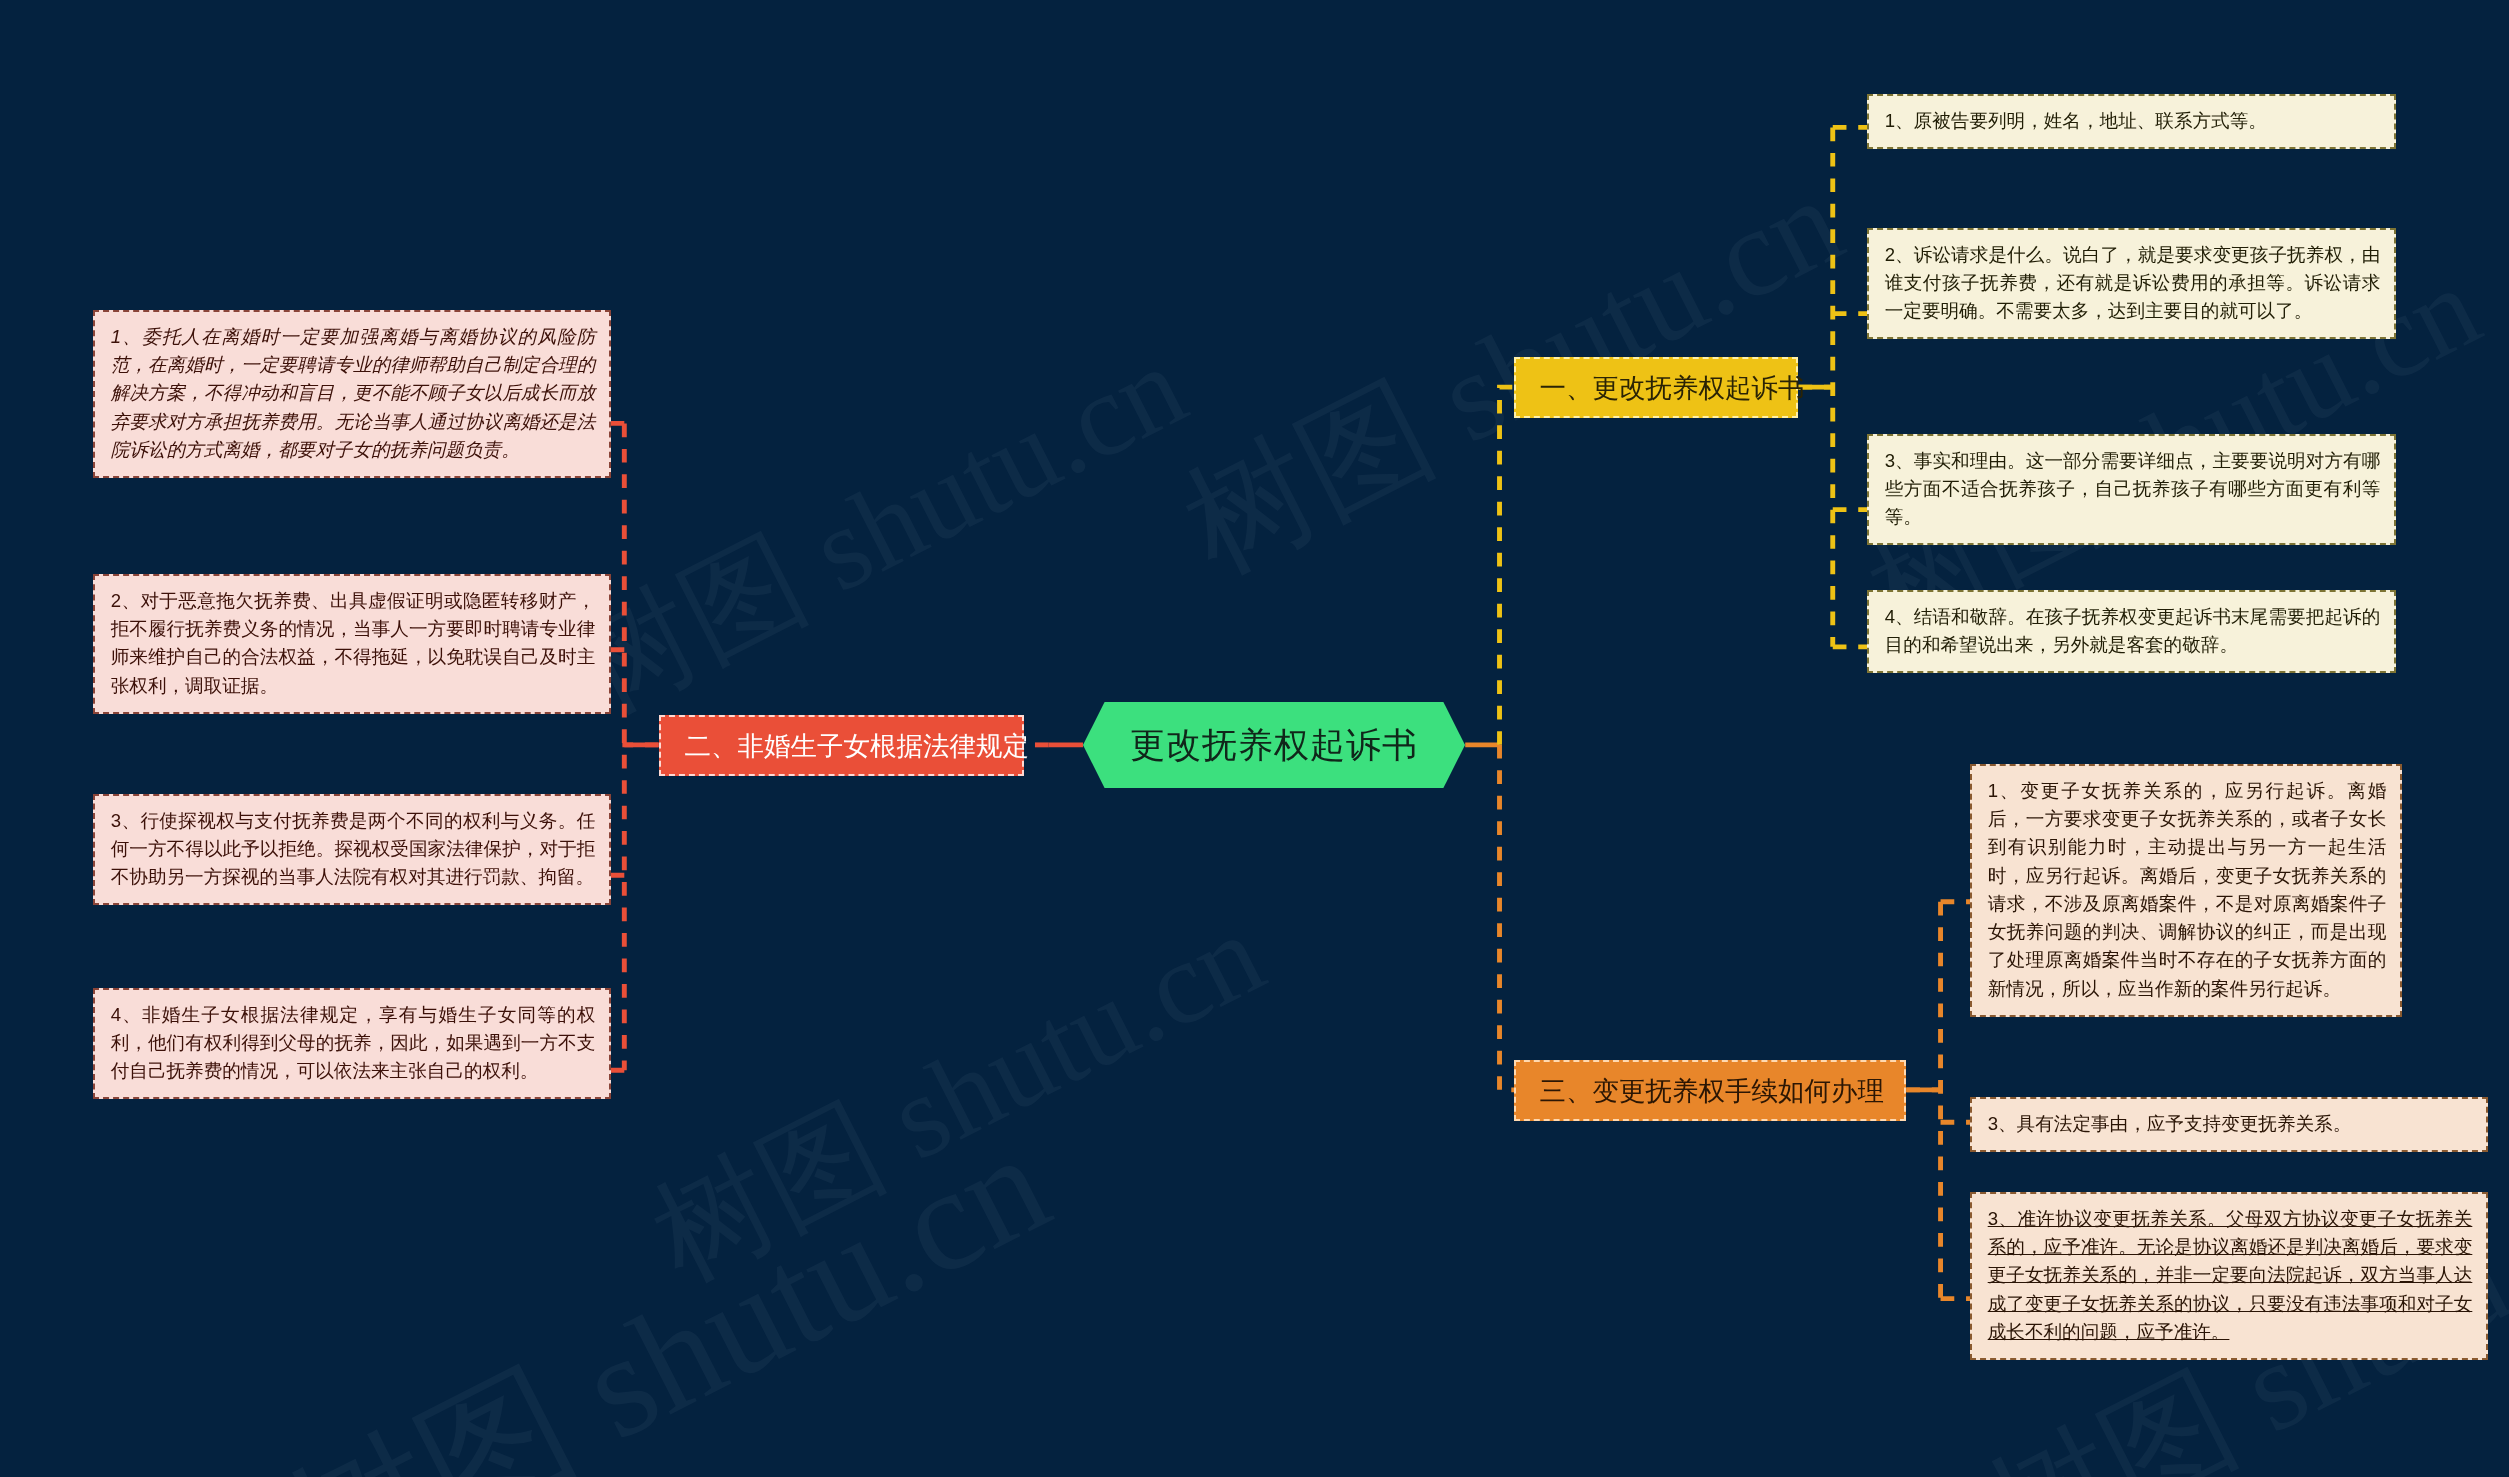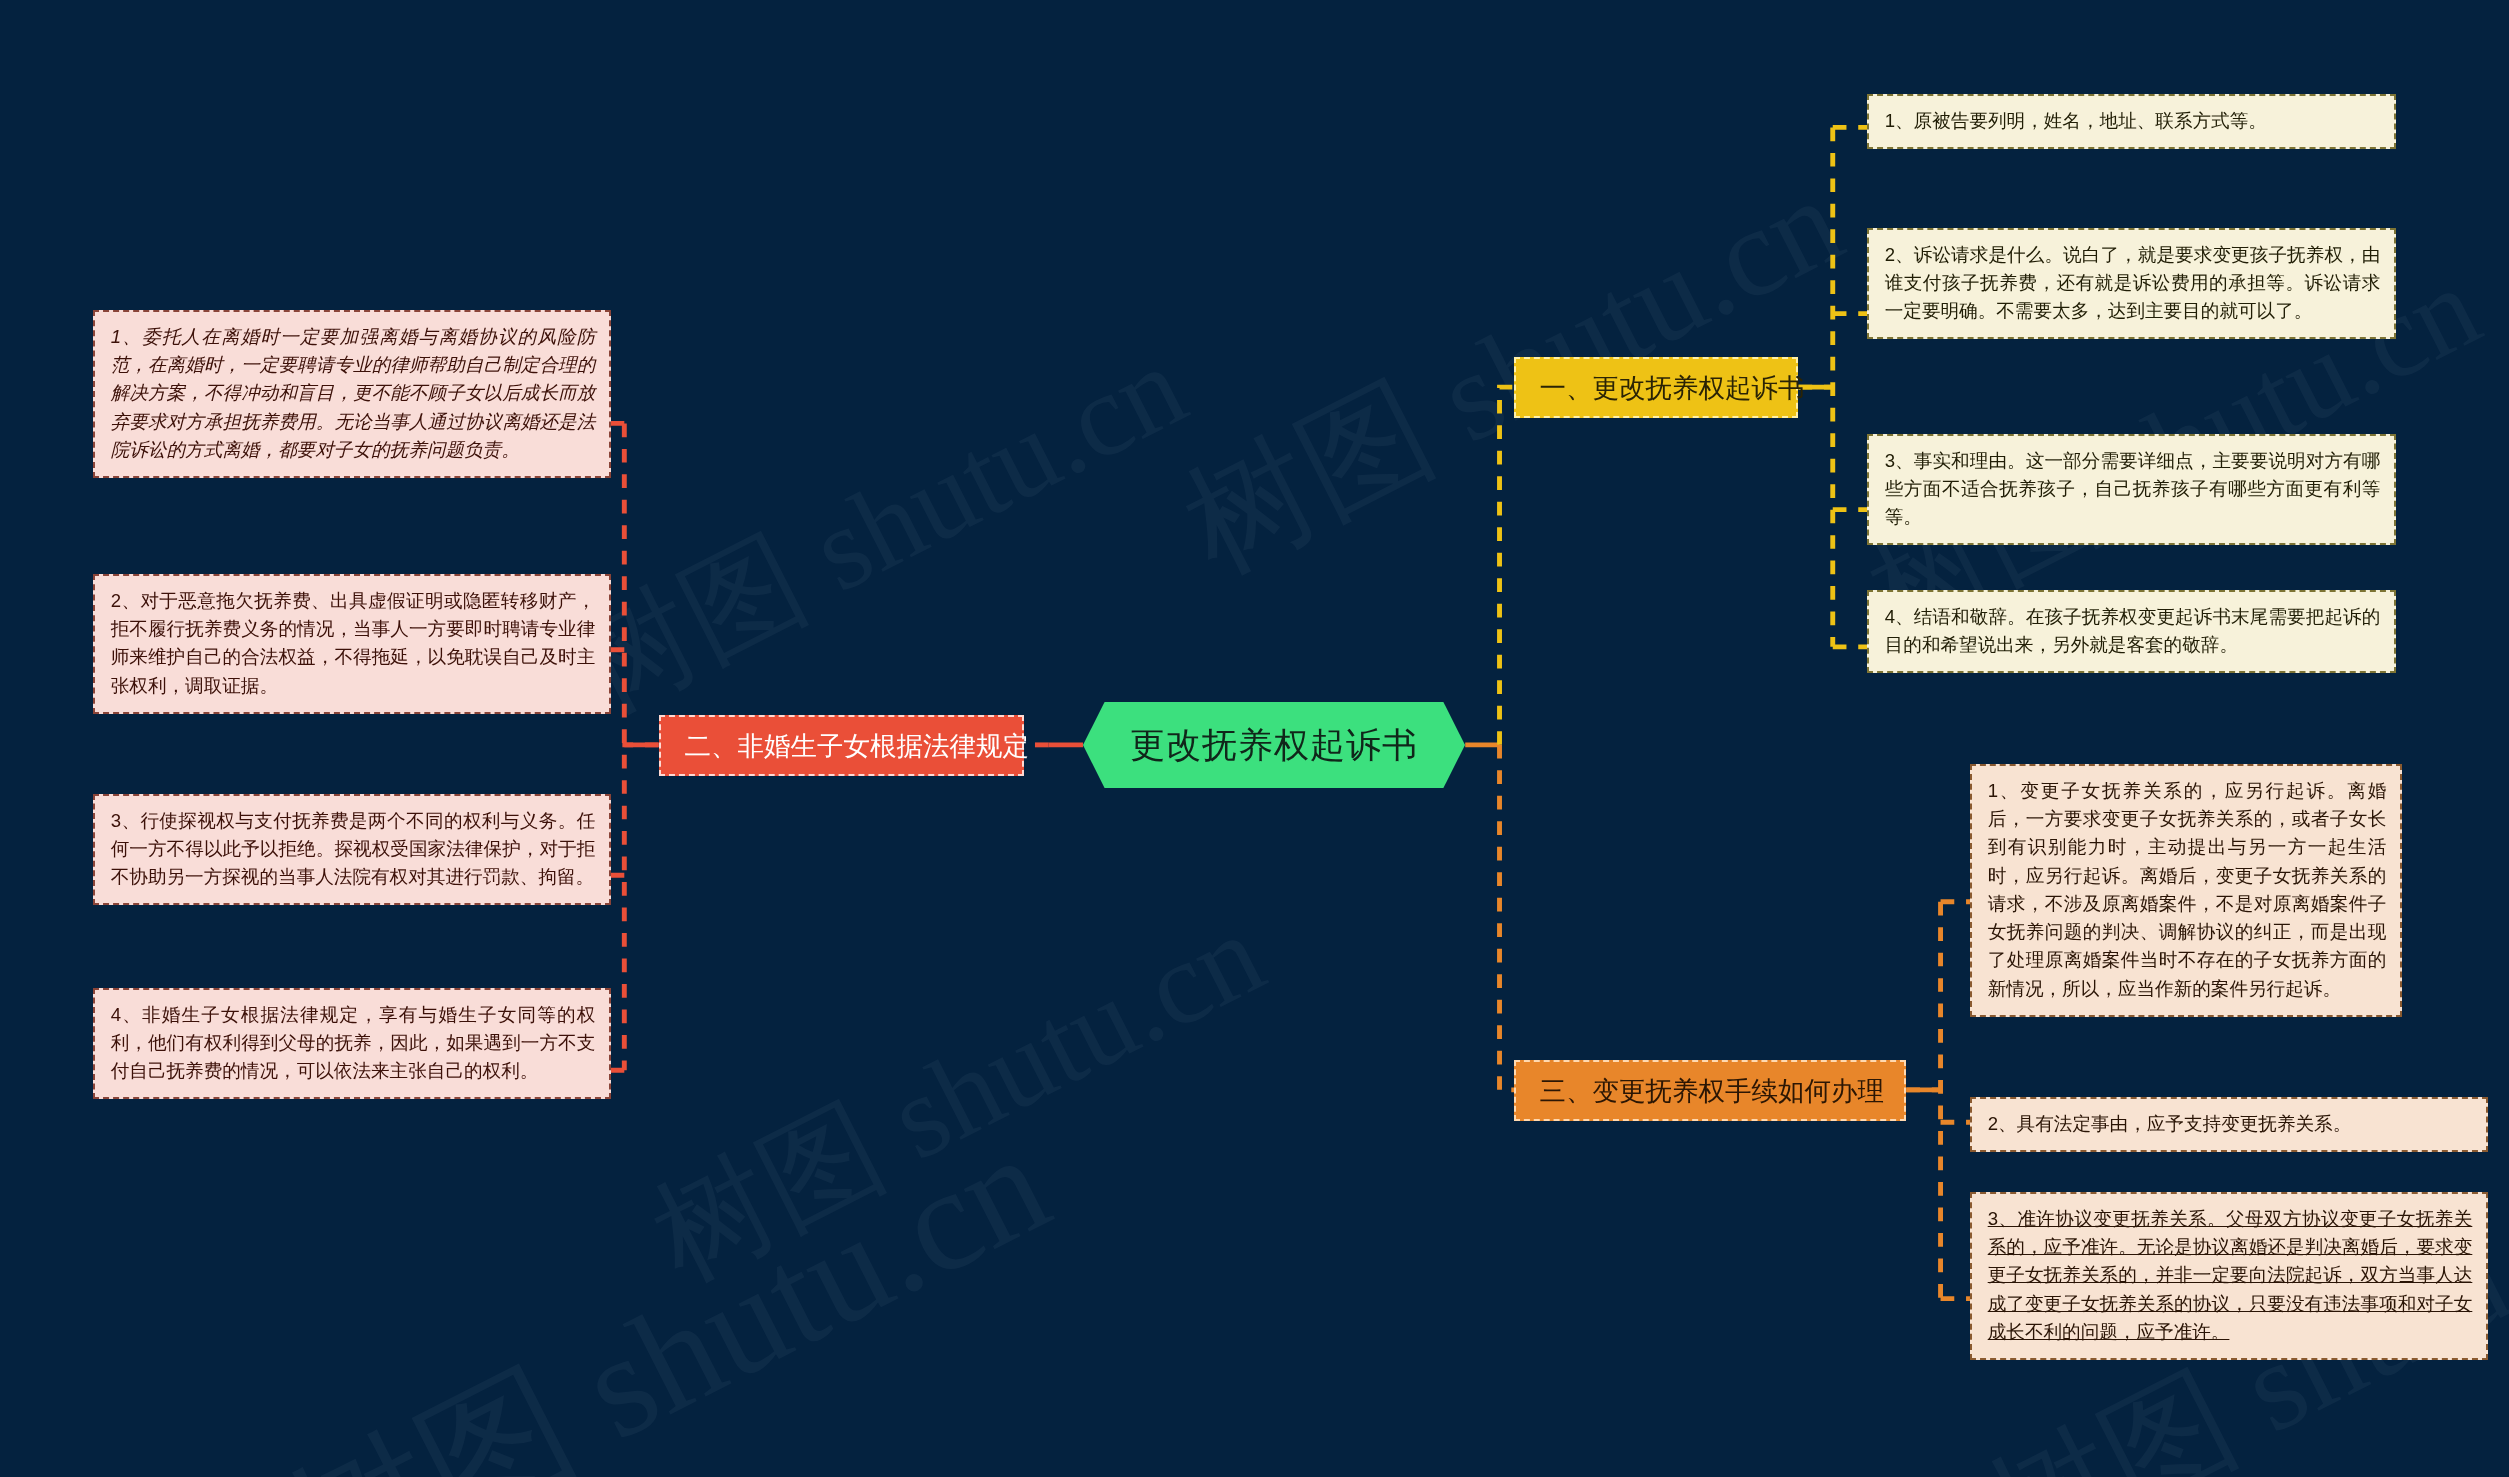--- a/index.html
+++ b/index.html
@@ -189,7 +189,7 @@
 
   <div class="node node-leaf peach" style="left:1970px; top:764px; width:432px;">1、变更子女抚养关系的，应另行起诉。离婚后，一方要求变更子女抚养关系的，或者子女长到有识别能力时，主动提出与另一方一起生活时，应另行起诉。离婚后，变更子女抚养关系的请求，不涉及原离婚案件，不是对原离婚案件子女抚养问题的判决、调解协议的纠正，而是出现了处理原离婚案件当时不存在的子女抚养方面的新情况，所以，应当作新的案件另行起诉。</div>
 
-  <div class="node node-leaf peach" style="left:1970px; top:1097px; width:518px;">2、具有法定事由，应予支持变更抚养关系。</div>
+  <div class="node node-leaf peach" style="left:1970px; top:1097px; width:518px;">3、具有法定事由，应予支持变更抚养关系。</div>
 
   <div class="node node-leaf peach" style="left:1970px; top:1192px; width:518px;text-decoration:underline;">3、准许协议变更抚养关系。父母双方协议变更子女抚养关系的，应予准许。无论是协议离婚还是判决离婚后，要求变更子女抚养关系的，并非一定要向法院起诉，双方当事人达成了变更子女抚养关系的协议，只要没有违法事项和对子女成长不利的问题，应予准许。</div>
 

